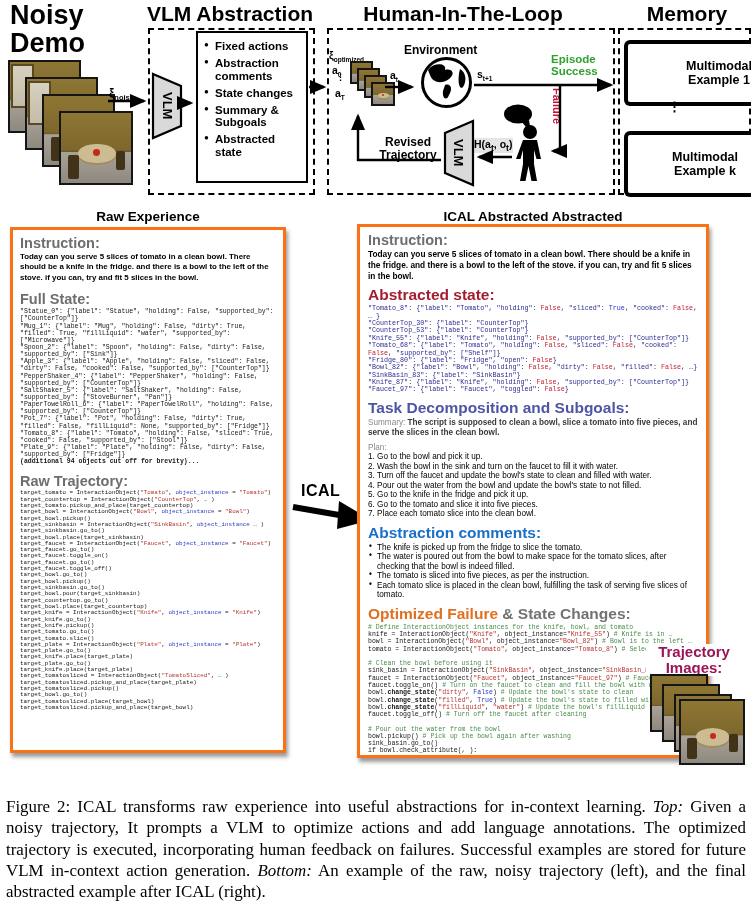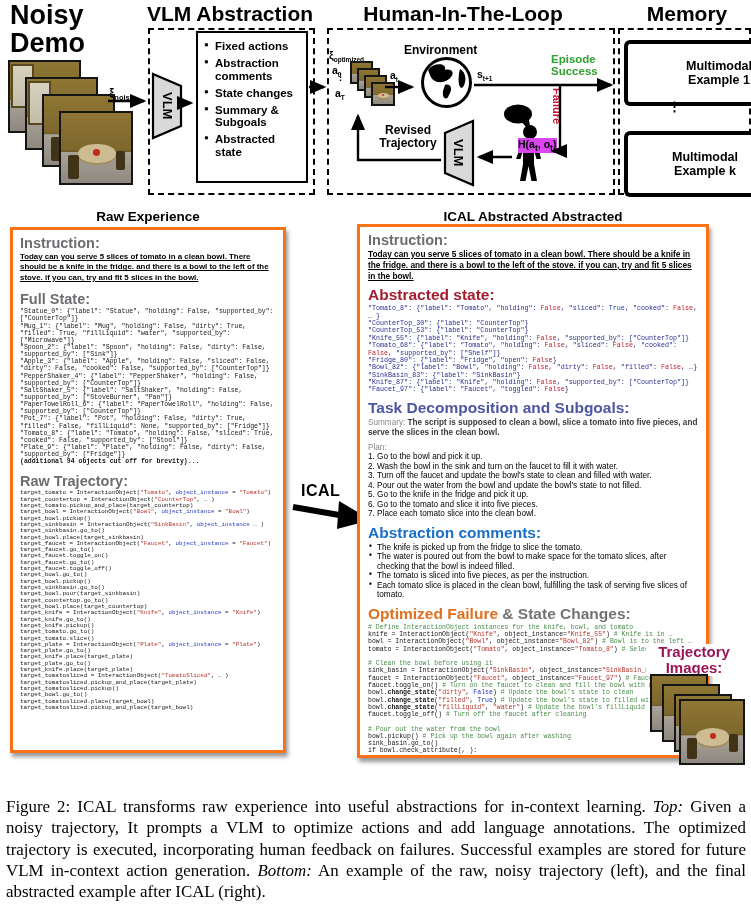--- a/index.html
+++ b/index.html
@@ -43,7 +43,7 @@
   #succ-lab{left:551px;top:53px;width:58px;font-size:11.5px;font-weight:700;color:#2ea12e;line-height:1.05;white-space:pre-line;}
   #fail-lab{left:551px;top:88px;font-size:11px;font-weight:700;color:#c41438;writing-mode:vertical-rl;}
   #h-lab{left:474px;top:138px;font-size:10.5px;font-weight:600;background:#d946ef;margin-left:44px;}
-  #revised-lab{left:376px;top:124px;width:64px;text-align:center;font-size:12px;font-weight:600;line-height:1.1;white-space:pre-line;}
+  #revised-lab{left:376px;top:136px;width:64px;text-align:center;font-size:12px;font-weight:600;line-height:1.1;white-space:pre-line;}
   .trap{position:absolute;}
   .vlm-word{position:absolute;display:flex;align-items:center;justify-content:center;
     font-size:13px;font-weight:700;writing-mode:vertical-rl;}

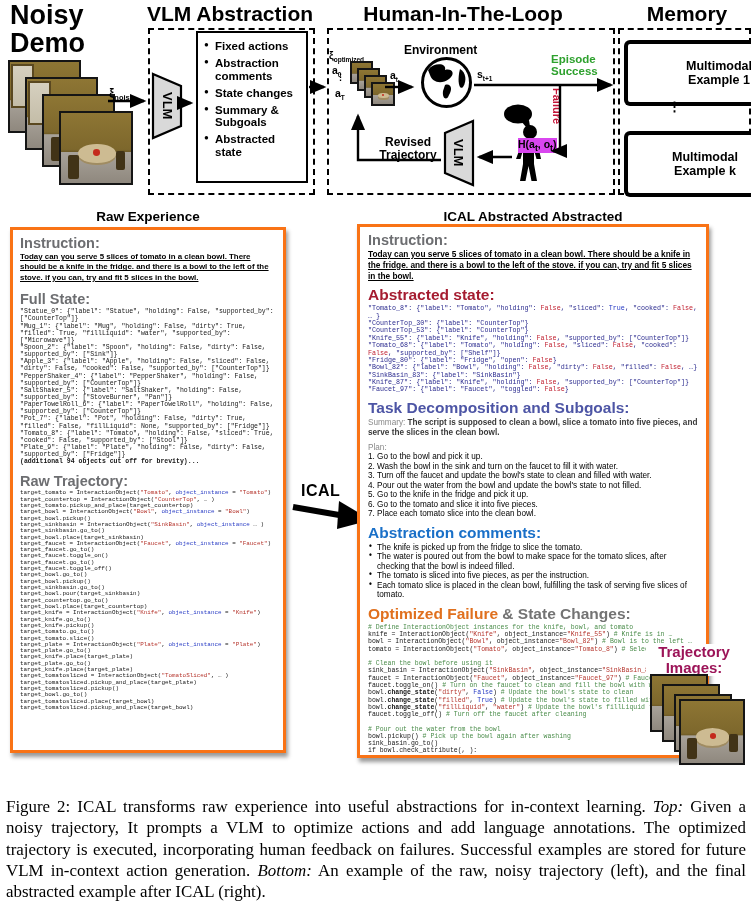--- a/index.html
+++ b/index.html
@@ -42,7 +42,7 @@
   #env-lab{left:404px;top:43px;font-size:12px;font-weight:600;}
   #succ-lab{left:551px;top:53px;width:58px;font-size:11.5px;font-weight:700;color:#2ea12e;line-height:1.05;white-space:pre-line;}
   #fail-lab{left:551px;top:88px;font-size:11px;font-weight:700;color:#c41438;writing-mode:vertical-rl;}
-  #h-lab{left:474px;top:138px;font-size:10.5px;font-weight:600;background:#d946ef;margin-left:44px;}
+  #h-lab{left:474px;top:138px;font-size:10.5px;font-weight:600;background:#e5e5e5;}
   #revised-lab{left:376px;top:136px;width:64px;text-align:center;font-size:12px;font-weight:600;line-height:1.1;white-space:pre-line;}
   .trap{position:absolute;}
   .vlm-word{position:absolute;display:flex;align-items:center;justify-content:center;

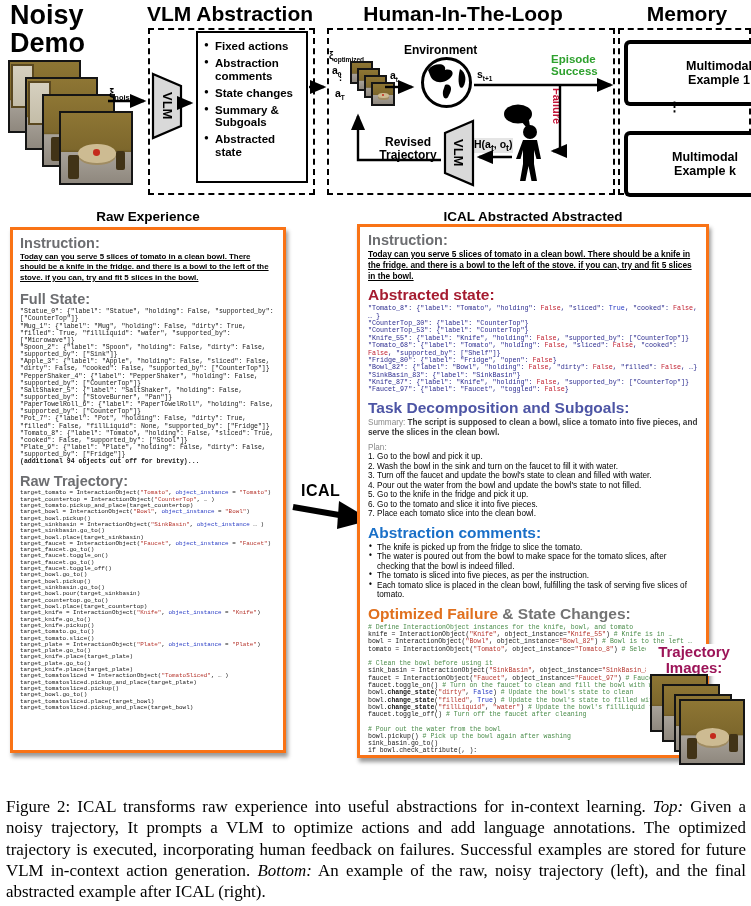--- a/index.html
+++ b/index.html
@@ -60,7 +60,7 @@
   #ical-panel{left:357px;top:224px;width:352px;height:534px;padding:3px 8px;}
   .sec-h{font-size:14.5px;font-weight:700;color:#6d6e71;margin:2px 0 1px;}
   .sec-h.mt{margin-top:8px;}
-  .instr{font-size:7.9px;font-weight:700;line-height:1.32;text-decoration:underline;}
+  .instr{font-size:7.9px;font-weight:700;line-height:1.32;}
   .code{font-family:"Liberation Mono","DejaVu Sans Mono",monospace;white-space:pre-wrap;
     word-break:break-word;color:#151515;}
   #fullstate{font-size:6.5px;line-height:1.1;}

